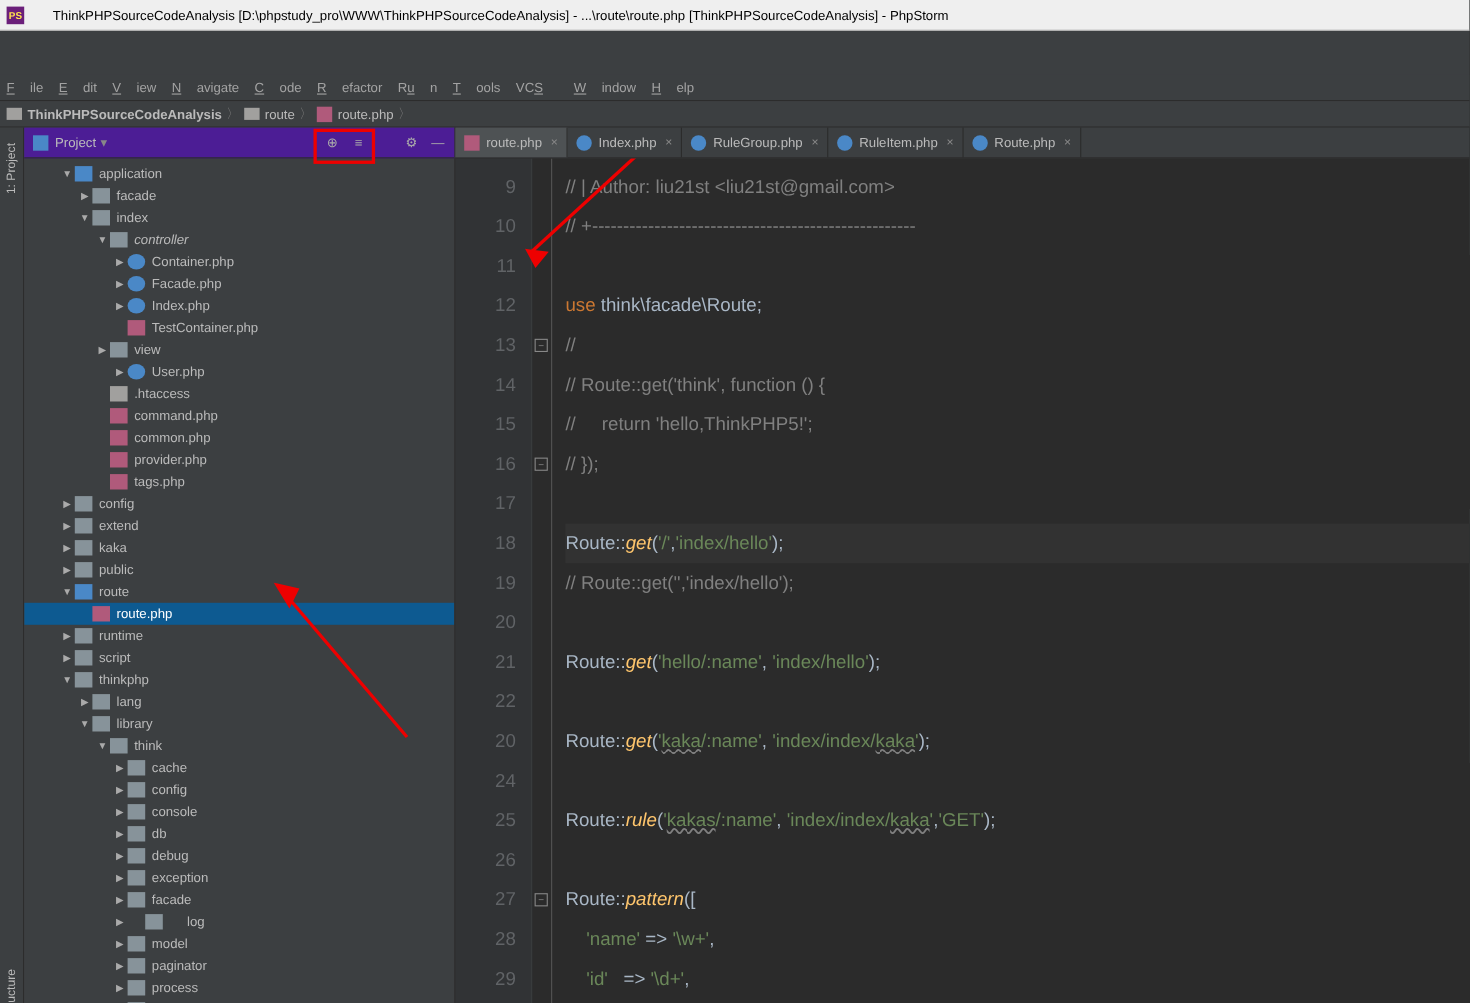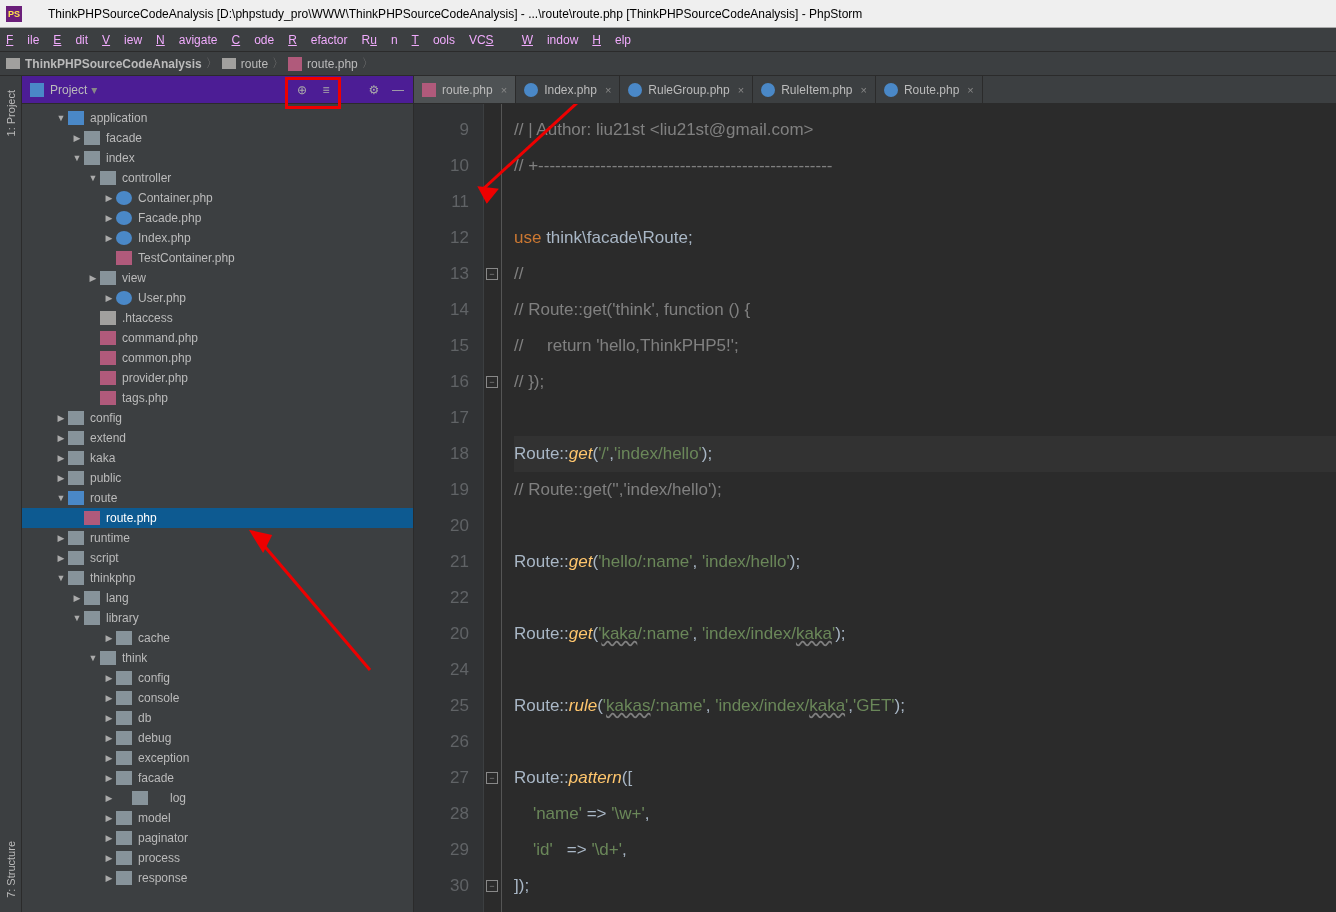--- a/index.html
+++ b/index.html
@@ -6,7 +6,7 @@
   body { width: 1336px; height: 912px; background: #3C3F41; color: #BBBBBB; font-size: 12px; overflow: hidden; }
   .titlebar { height: 28px; background: #EFEFEF; color: #000; display: flex; align-items: center; padding: 0 6px; font-size: 12px; border-bottom: 1px solid #AAA; gap: 20px; }
   .titlebar .ps-logo { width: 16px; height: 16px; background: #6B1F7A; color: #FFE34D; font-size: 9px; font-weight: bold; display: inline-flex; align-items: center; justify-content: center; margin-right: 6px; }
-  .menubar { height: 24px; background: #3C3F41; display: flex; align-items: center; padding: 0 6px; color: #f0abfc; border-bottom: 1px solid #2B2B2B; }
+  .menubar { height: 24px; background: #3C3F41; display: flex; align-items: center; padding: 0 6px; color: #a3a3a3; border-bottom: 1px solid #2B2B2B; margin-top: 40px; }
   .menubar span { margin-right: 14px; cursor: pointer; }
   .menubar span .mnemonic { text-decoration: underline; }
   .navbar { height: 24px; background: #3C3F41; display: flex; align-items: center; padding: 0 6px; border-bottom: 1px solid #2B2B2B; }

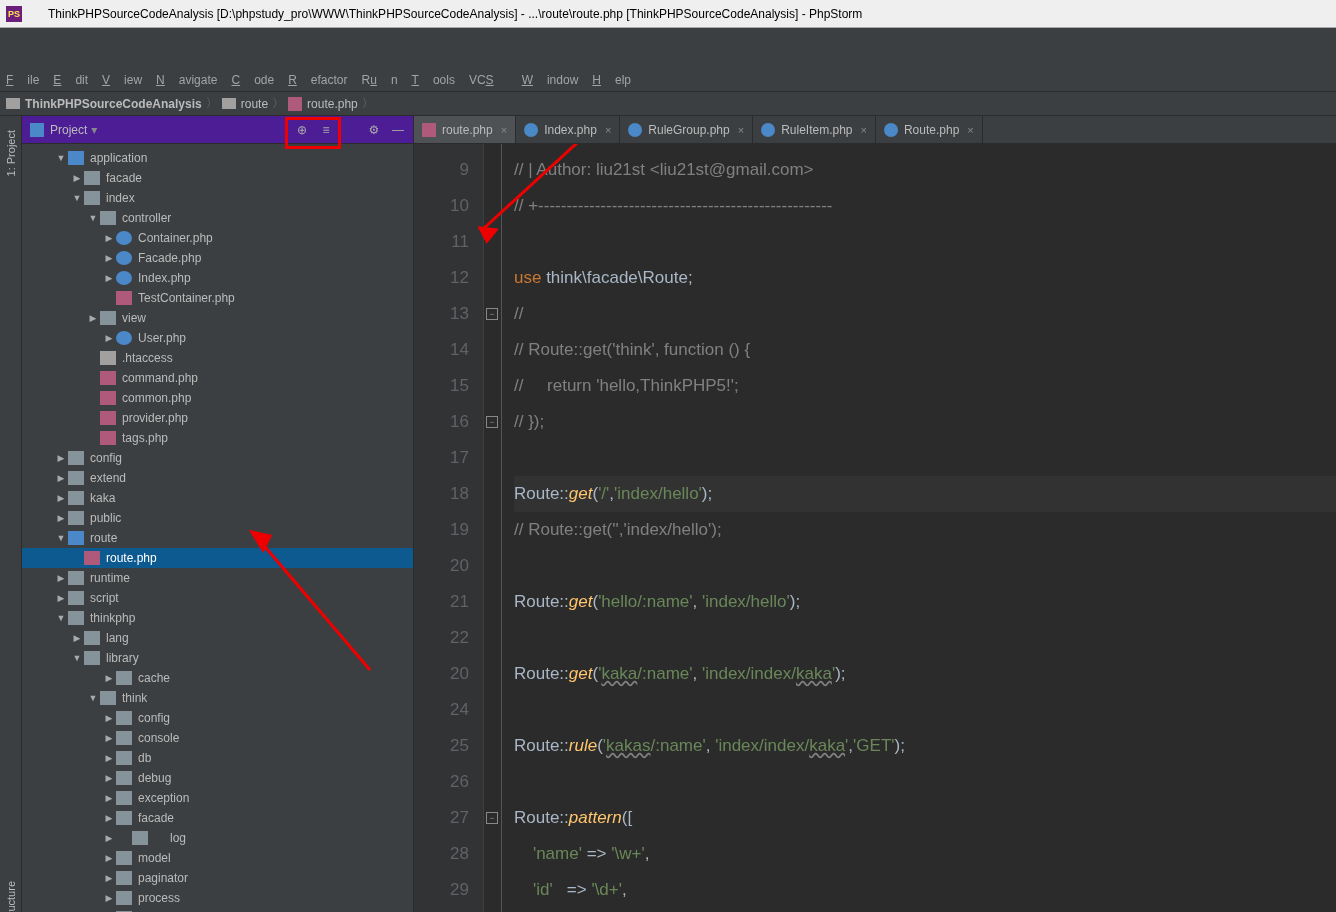--- a/index.html
+++ b/index.html
@@ -141,7 +141,7 @@
           <span class="ico folder"></span>
           <span>index</span>
         </div>
-        <div class="tree-row" style="padding-left: 64px;">
+        <div class="tree-row" style="padding-left: 64px; font-style: italic;">
           <span class="ar open"></span>
           <span class="ico folder"></span>
           <span>controller</span>

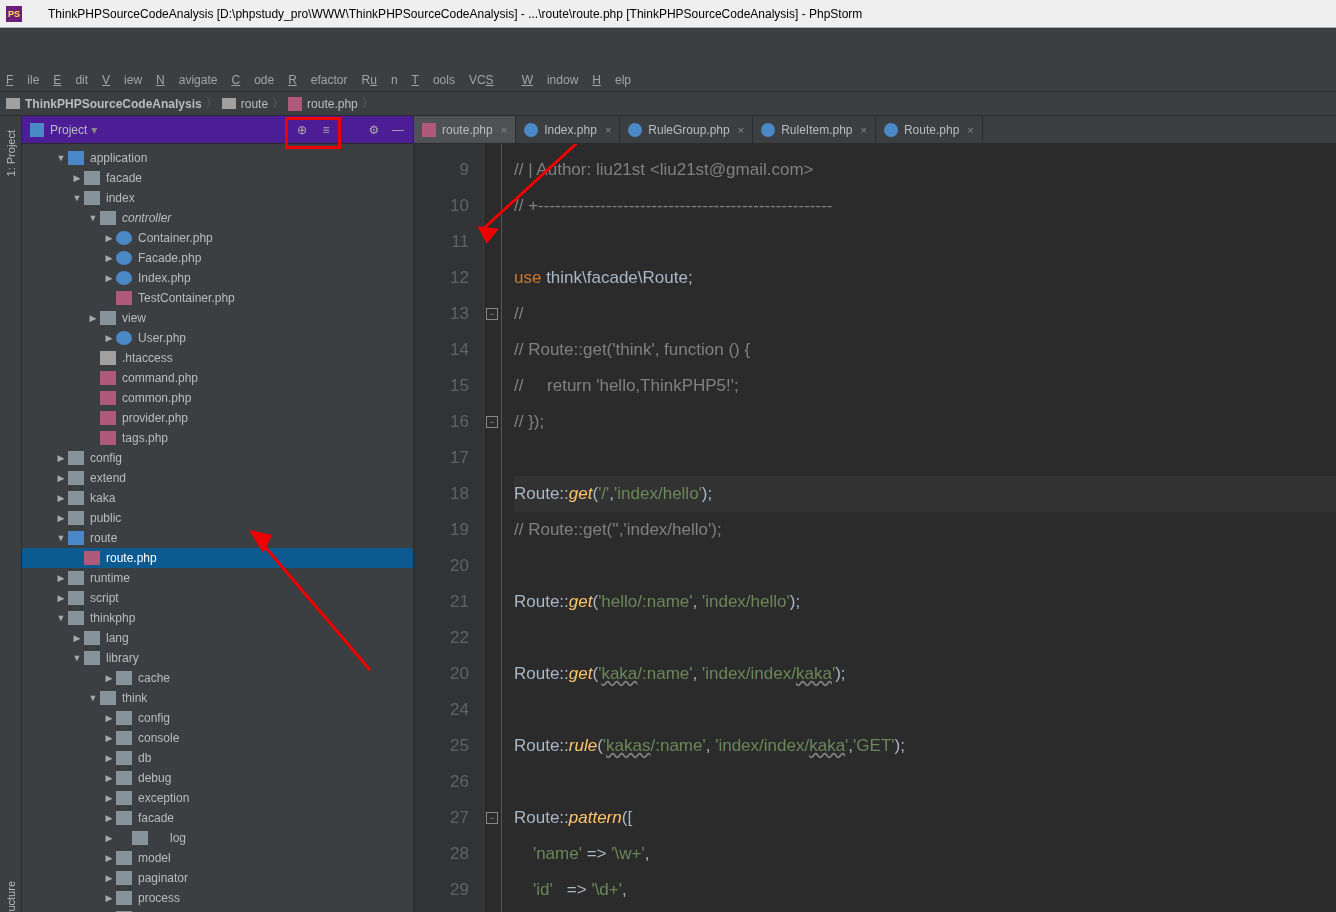--- a/index.html
+++ b/index.html
@@ -256,15 +256,15 @@
           <span class="ico folder"></span>
           <span>library</span>
         </div>
+        <div class="tree-row" style="padding-left: 64px;">
+          <span class="ar open"></span>
+          <span class="ico folder"></span>
+          <span>think</span>
+        </div>
         <div class="tree-row" style="padding-left: 80px;">
           <span class="ar closed"></span>
           <span class="ico folder"></span>
           <span>cache</span>
-        </div>
-        <div class="tree-row" style="padding-left: 64px;">
-          <span class="ar open"></span>
-          <span class="ico folder"></span>
-          <span>think</span>
         </div>
         <div class="tree-row" style="padding-left: 80px;">
           <span class="ar closed"></span>

